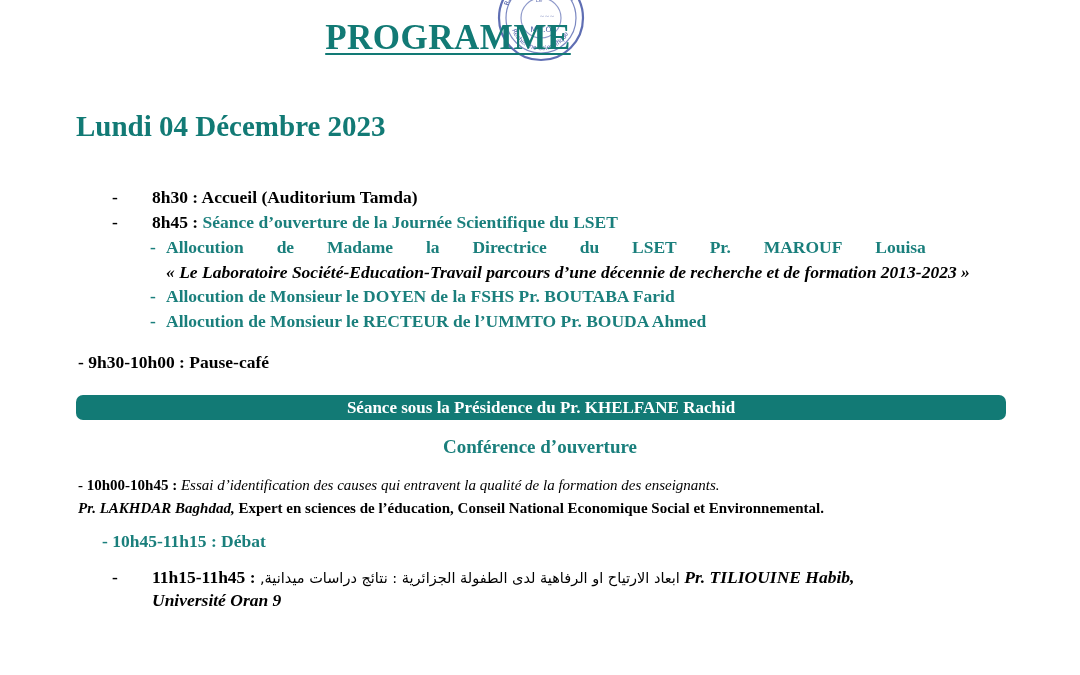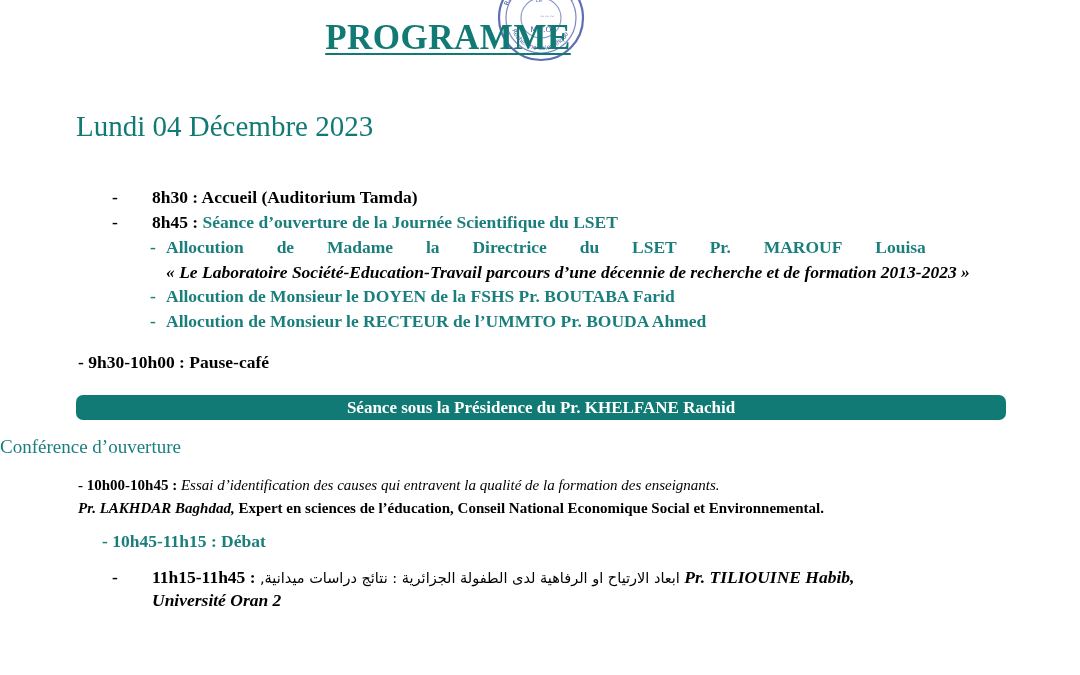--- a/index.html
+++ b/index.html
@@ -56,7 +56,7 @@
   .date-heading {
     margin: 6px 0 0 76px;
     font-family: "Liberation Serif", serif;
-    font-weight: normal;
+    font-weight: bold;
     font-size: 29px;
     color: #127a75;
   }

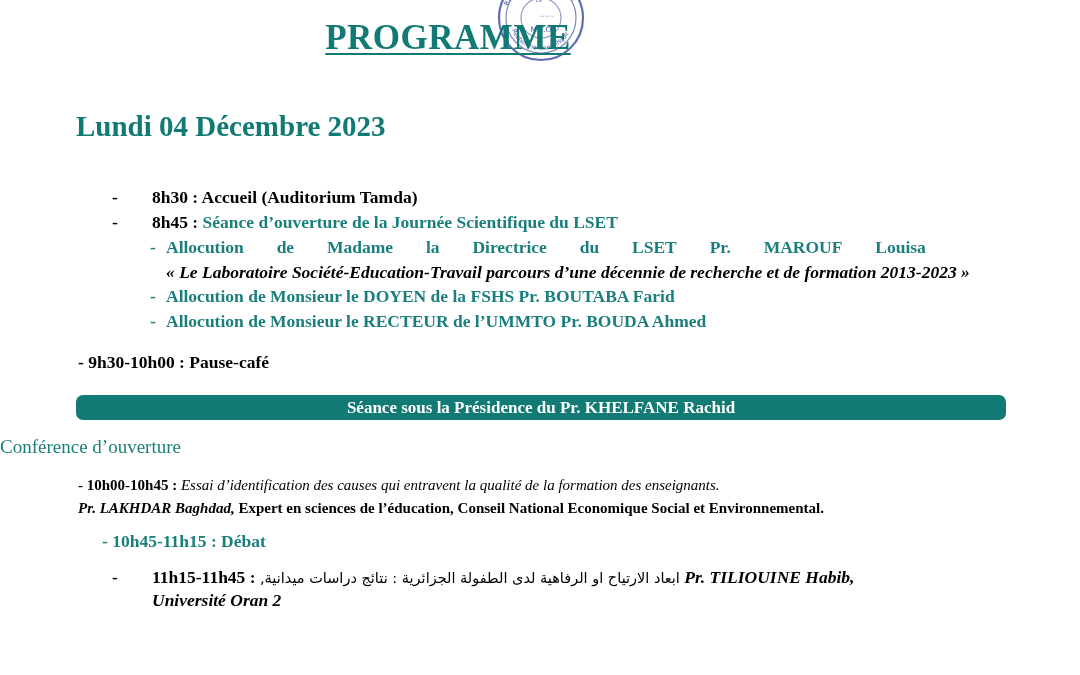--- a/index.html
+++ b/index.html
@@ -131,8 +131,8 @@
   
   .conf-title {
     margin: 16px 0 16px 0;
-    text-align: left;
-    font-weight: normal;
+    text-align: center;
+    font-weight: bold;
     font-size: 19px;
     color: #1a7f7c;
   }

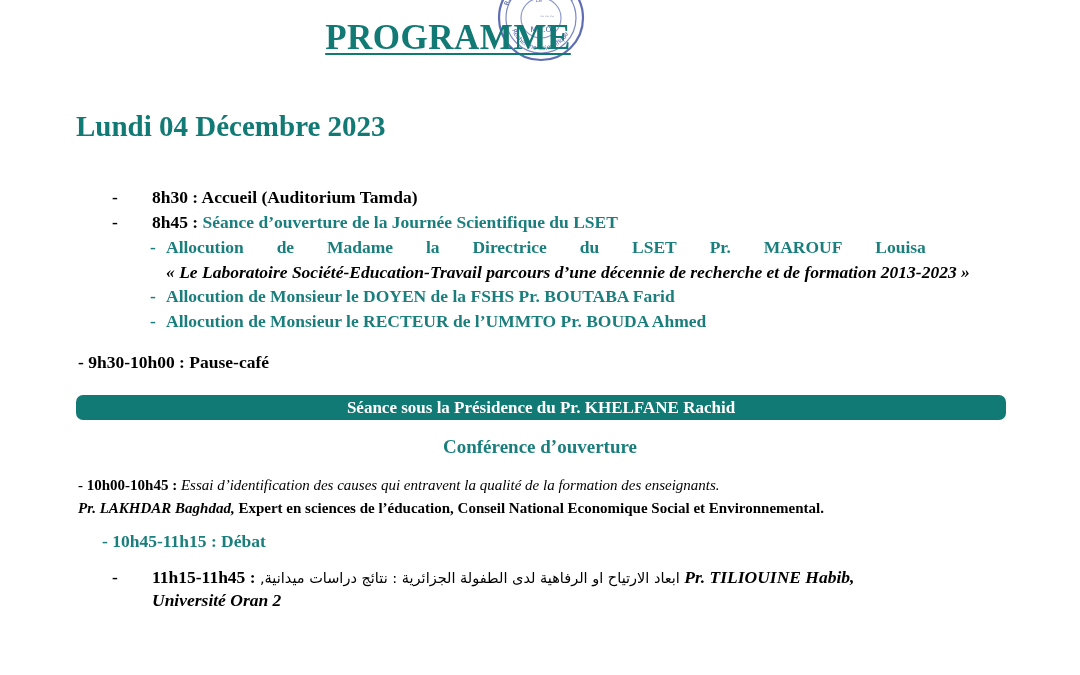--- a/index.html
+++ b/index.html
@@ -264,7 +264,7 @@
     <span class="bold">11h15-11h45 :  </span><span class="arabic">ابعاد الارتياح او الرفاهية لدى الطفولة الجزائرية : نتائج دراسات ميدانية,</span>
     <span class="bold italic">Pr. TILIOUINE Habib,</span>
   </div>
-  <div class="cut">Université Oran 2</div>
+  <div class="cut">Université Oran 9</div>
 
 </div>
 

